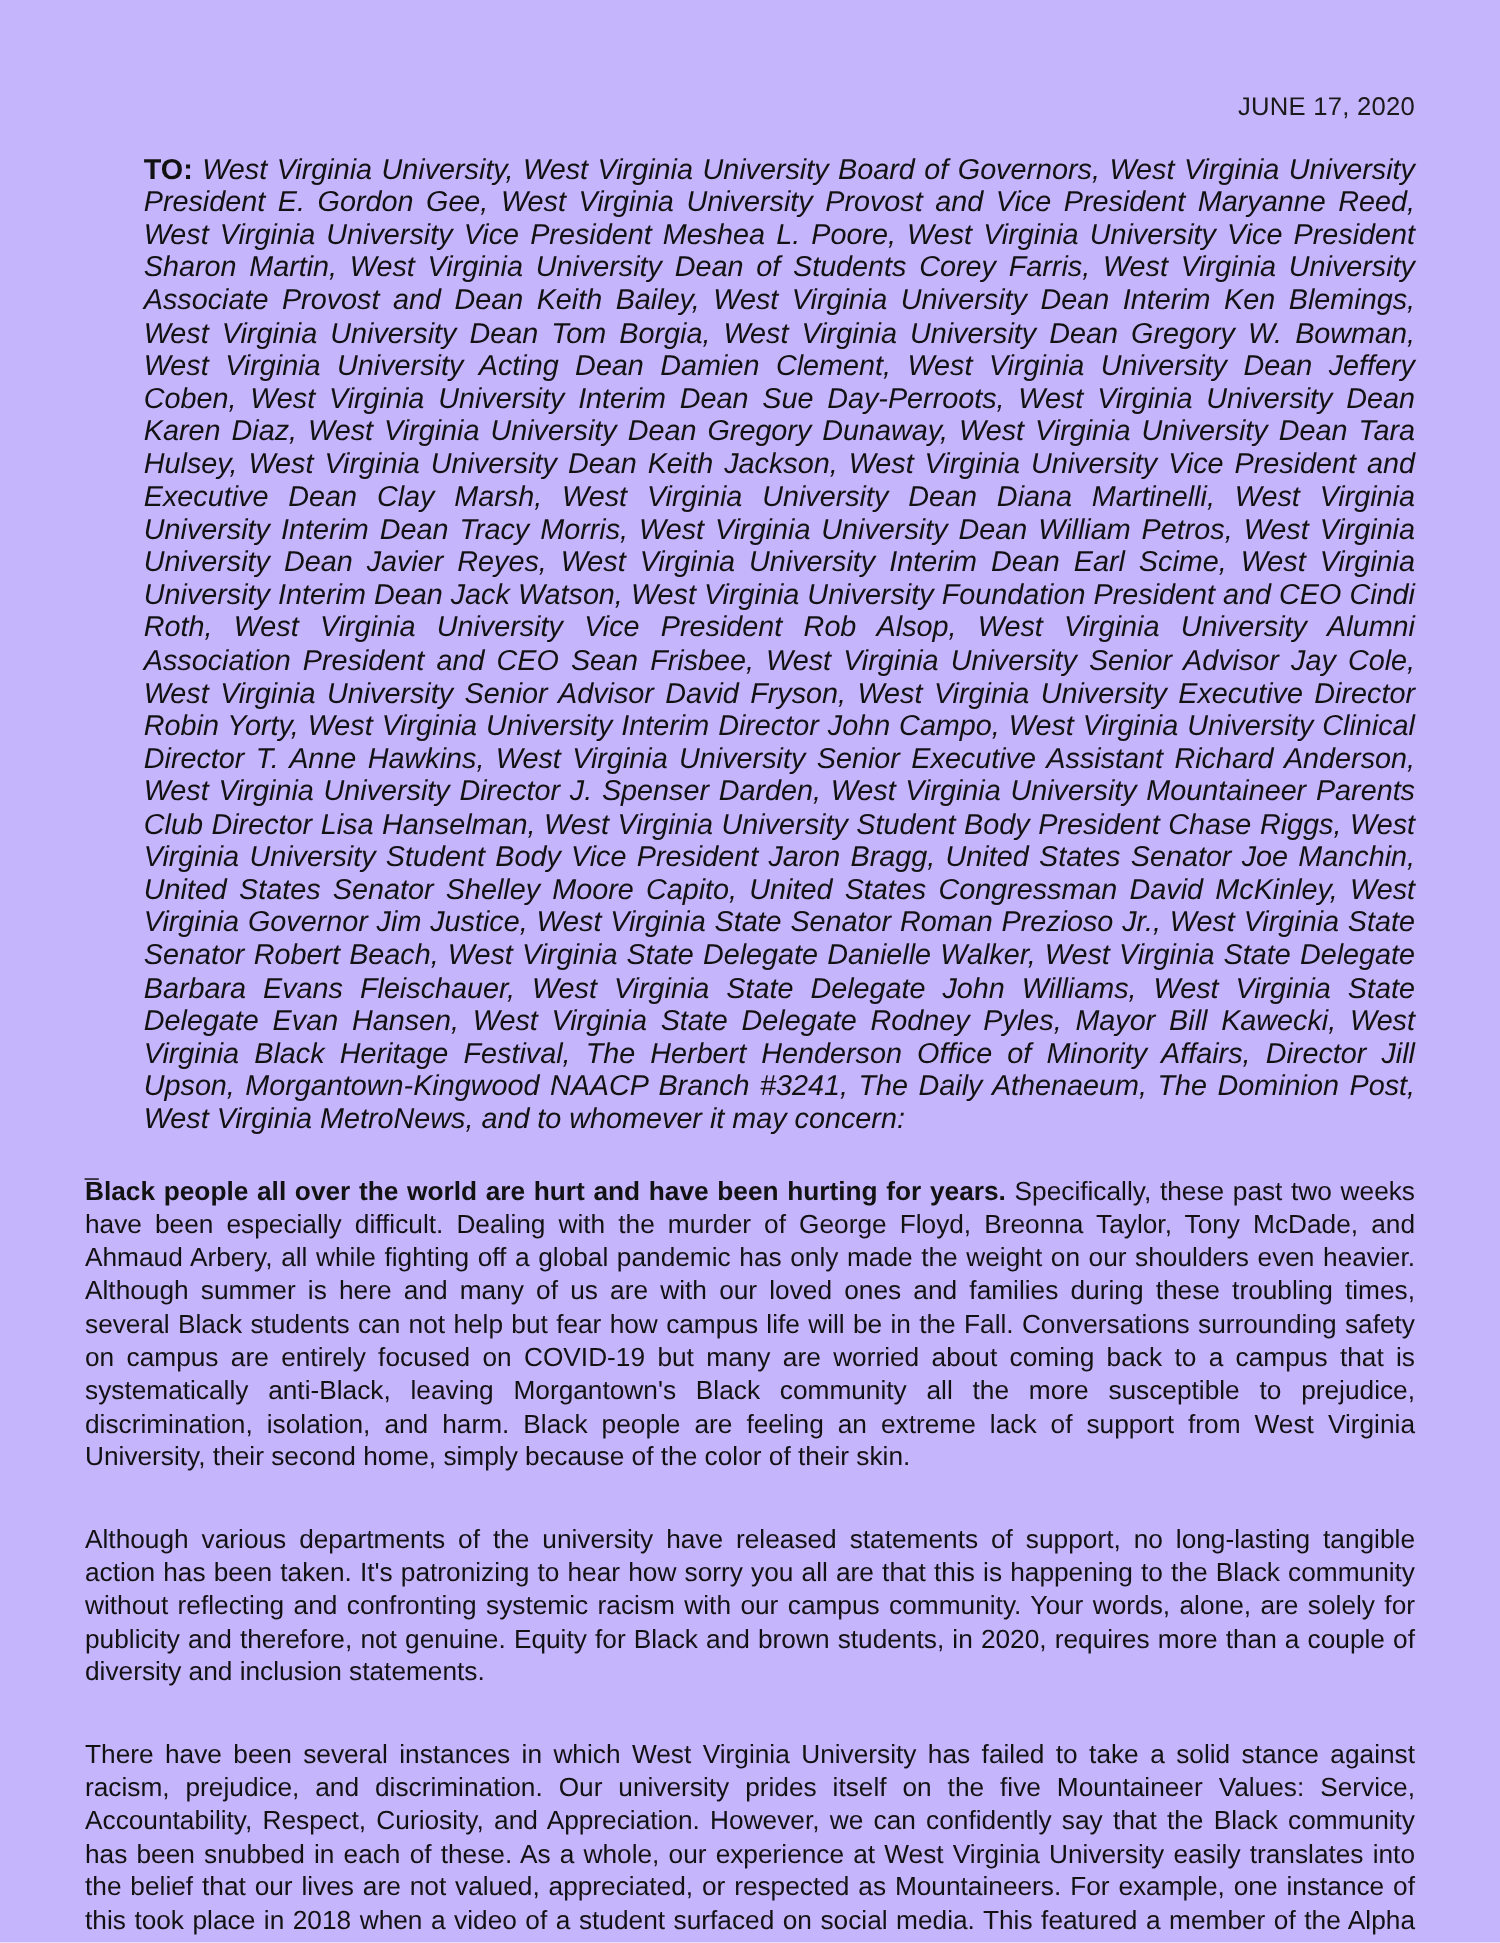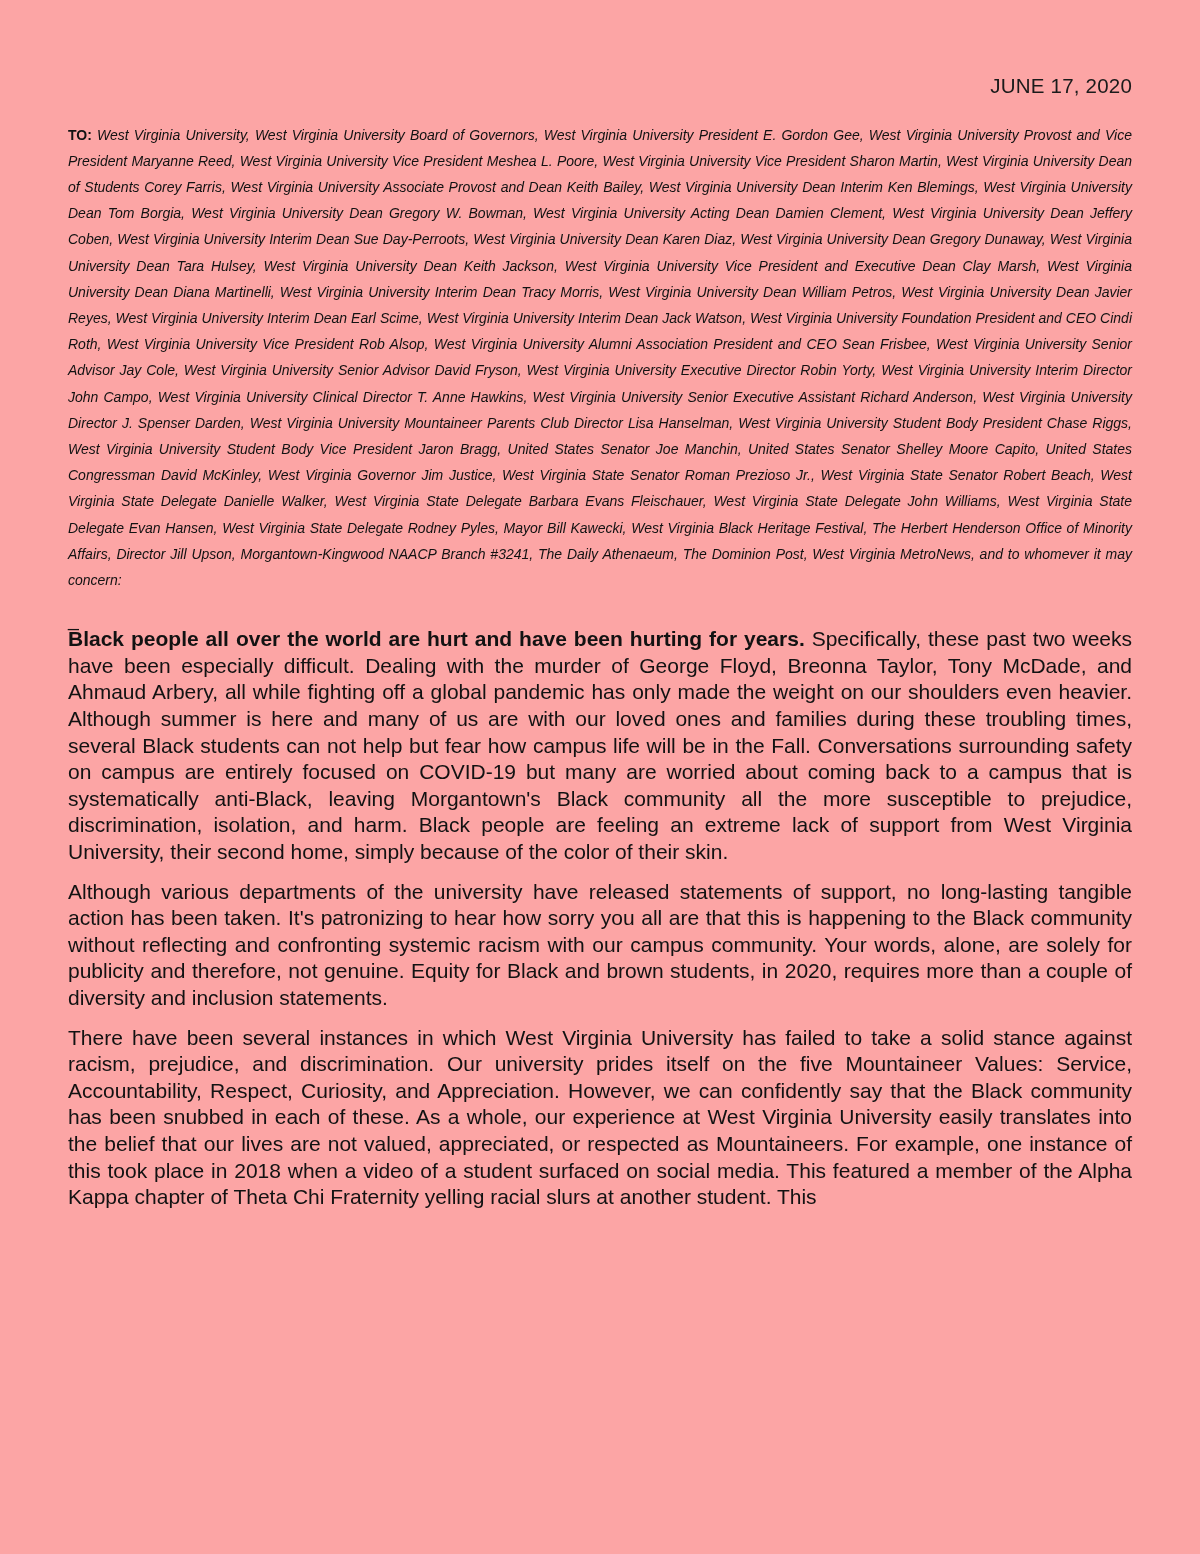--- a/index.html
+++ b/index.html
@@ -15,7 +15,7 @@
     position: relative;
     width: 1200px;
     height: 1554px;
-    background: #fca5a5;
+    background: #c4b5fd;
     box-sizing: border-box;
     padding: 0;
     overflow: hidden;

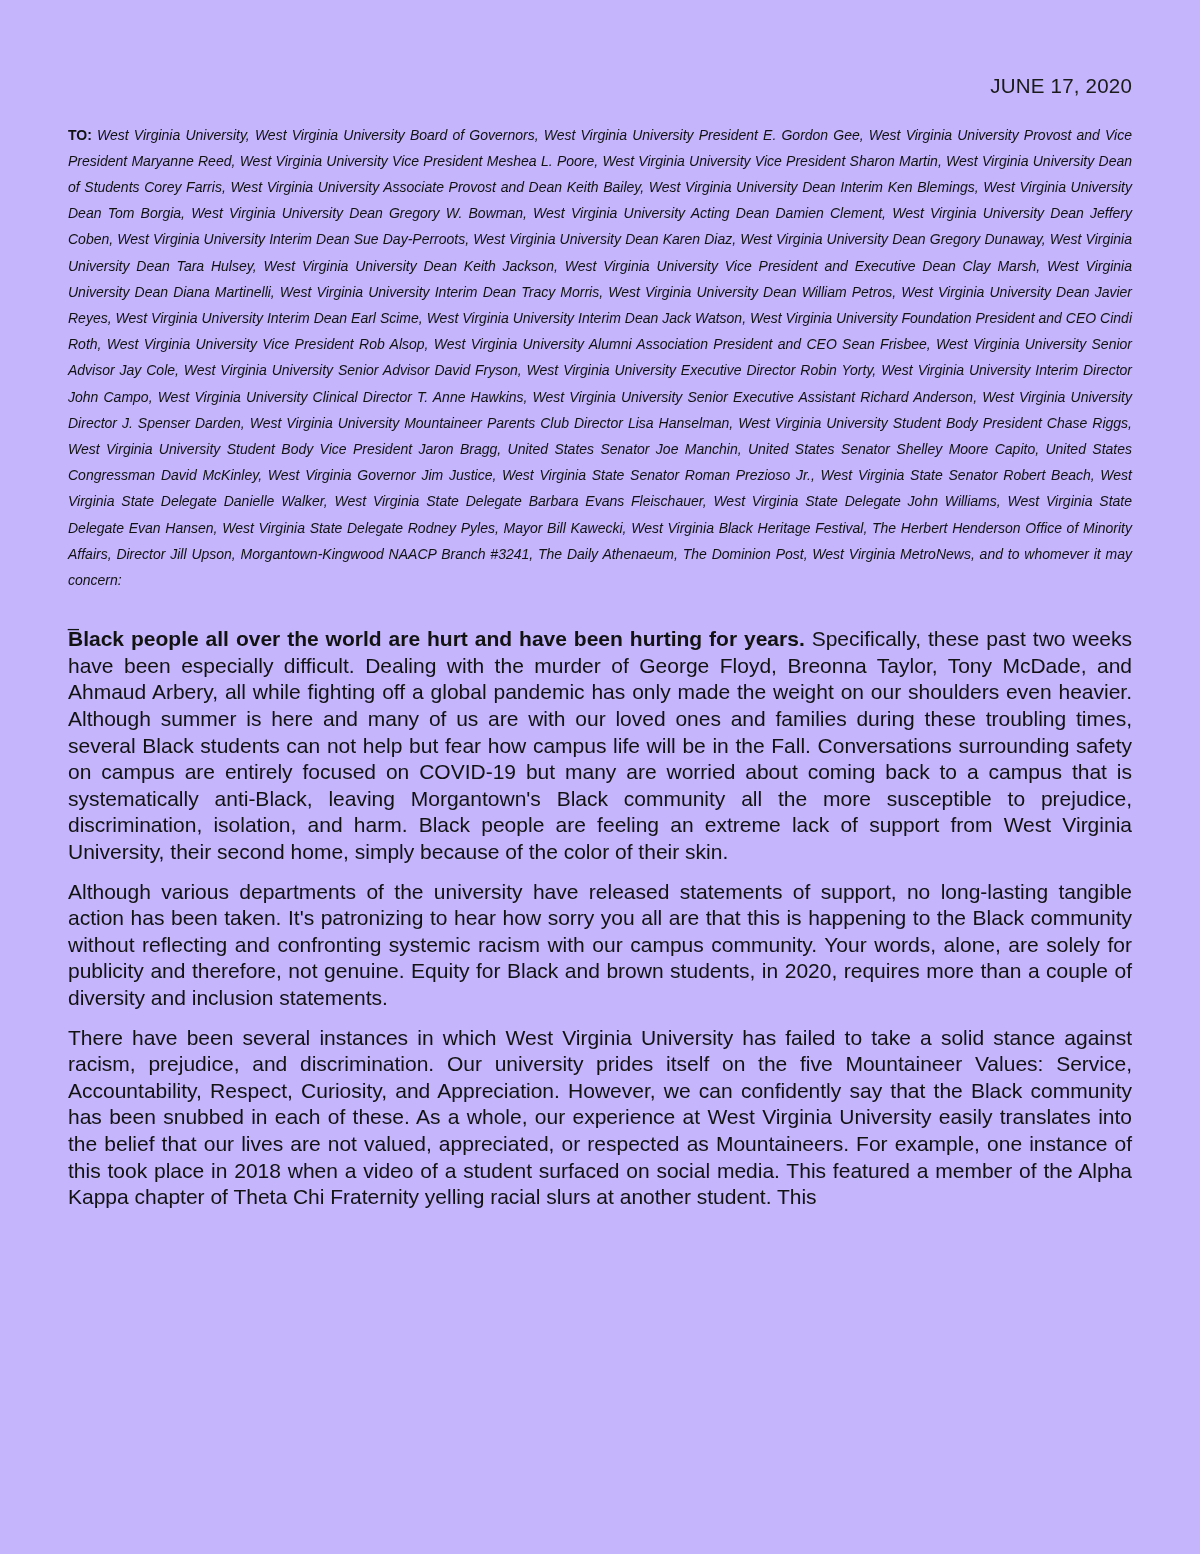--- a/index.html
+++ b/index.html
@@ -39,10 +39,11 @@
     text-align: justify;
     text-justify: inter-word;
     font-style: italic;
-    font-size: 14px;
+    font-size: 23px;
     line-height: 26.2px;
     color: #121212;
     hyphens: none;
+    margin-left: 47px;
   }
   .to-label {
     font-style: normal;

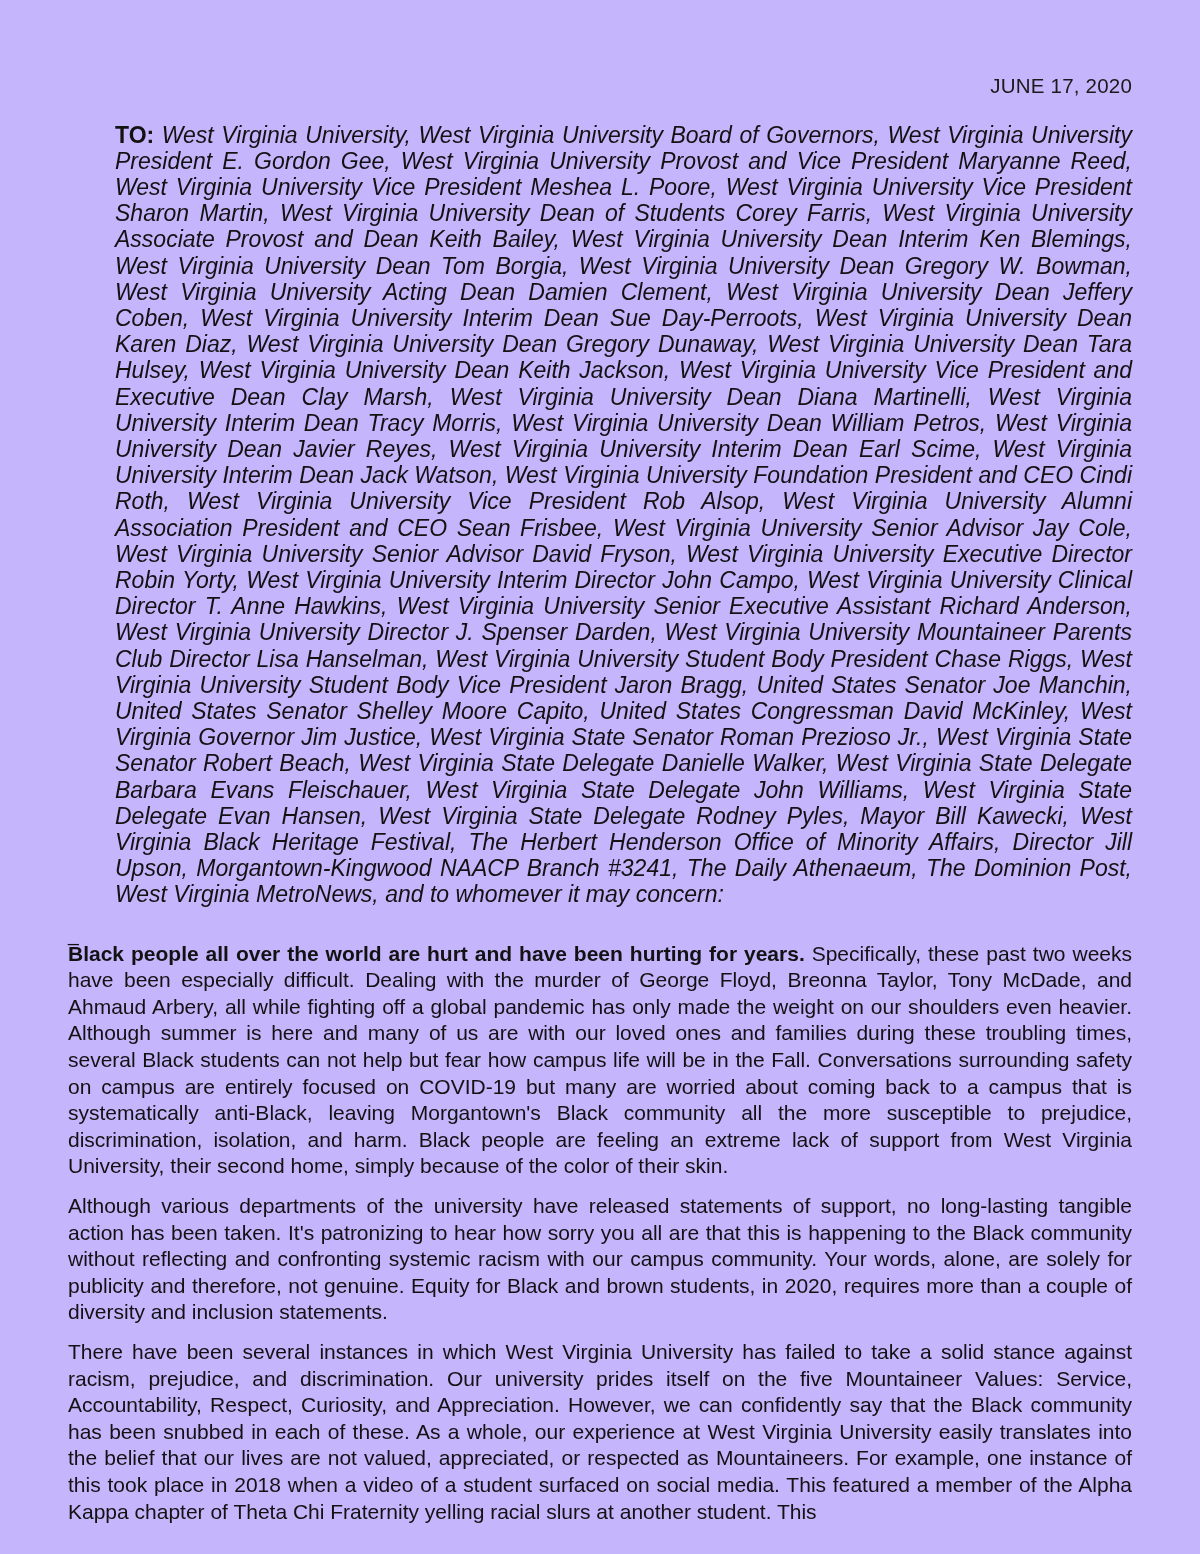--- a/index.html
+++ b/index.html
@@ -67,7 +67,7 @@
     hyphens: none;
   }
   p.body-par + p.body-par {
-    margin-top: 13px;
+    margin-top: 39px;
   }
   .lead-bold {
     font-weight: bold;

